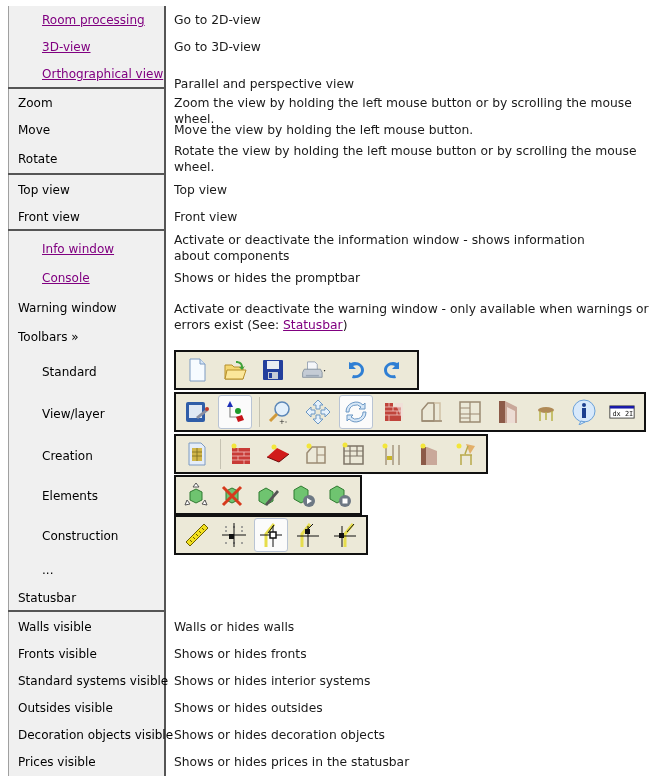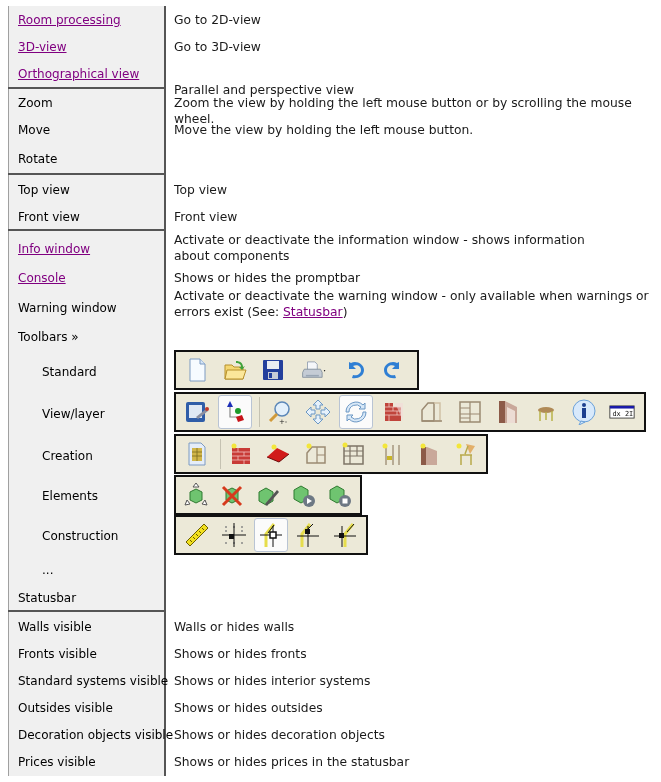--- a/index.html
+++ b/index.html
@@ -11,7 +11,7 @@
   .sep { position: absolute; left: 8px; width: 158px; height: 0; border-top: 2px solid #555; }
   .lab { position: absolute; left: 18px; white-space: nowrap; font-size: 12px; color: #000000; }
   .lab.sub { left: 42px; }
-  .lab.link { color: #800080; text-decoration: underline; cursor: pointer; }
+  .lab.link { color: #800080; text-decoration: underline; cursor: pointer; margin-left: 24px; }
   .desc { position: absolute; left: 174px; font-size: 12.3px; line-height: 16px; color: #1a1a1a; width: 485px; }
   .desc a { color: #800080; text-decoration: underline; }
   .tb { position: absolute; left: 174px; height: 40px; background: #ece9d8;

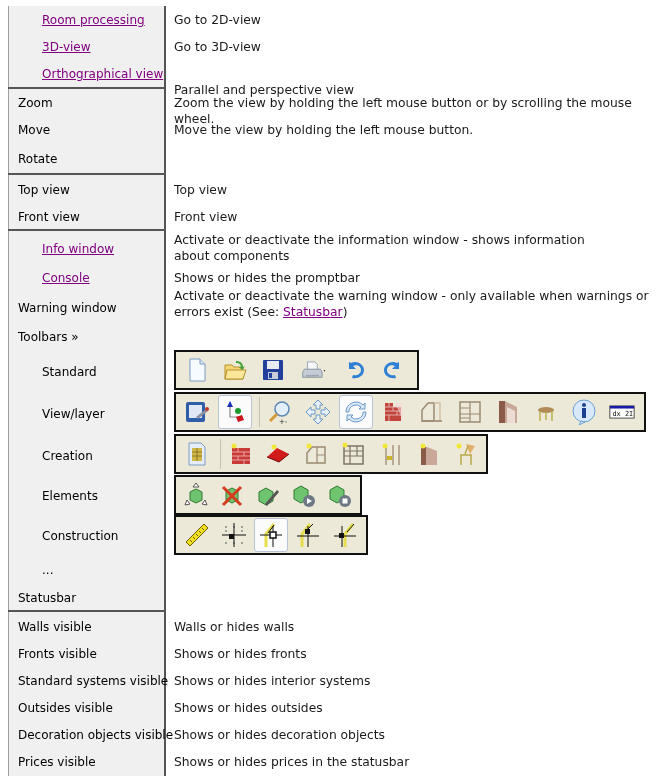--- a/index.html
+++ b/index.html
@@ -58,7 +58,7 @@
 
 <div class="desc" style="top:12px">Go to 2D-view</div>
 <div class="desc" style="top:39px">Go to 3D-view</div>
-<div class="desc" style="top:82px">Parallel and perspective view</div>
+<div class="desc" style="top:76px">Parallel and perspective view</div>
 <div class="desc" style="top:95px">Zoom the view by holding the left mouse button or by scrolling the mouse wheel.</div>
 <div class="desc" style="top:122px">Move the view by holding the left mouse button.</div>
 <div class="desc" style="top:143px">

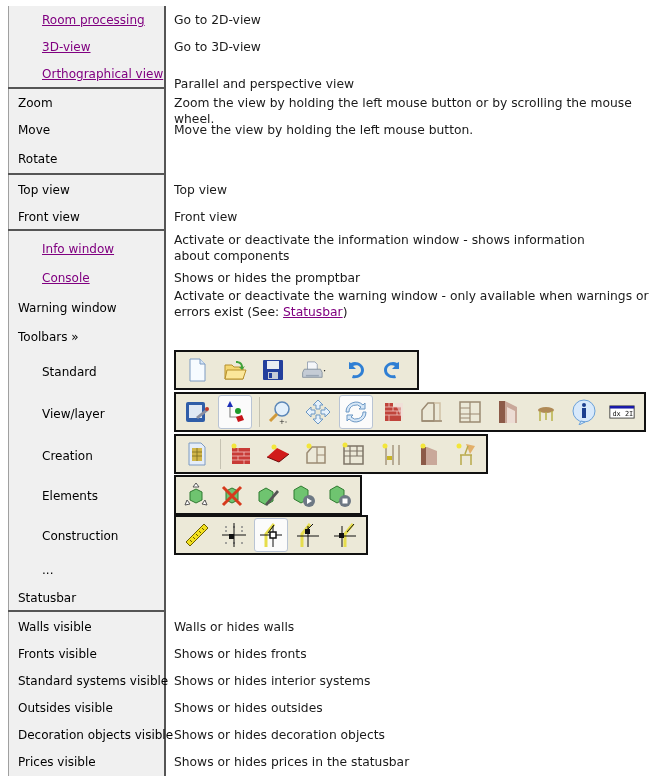--- a/index.html
+++ b/index.html
@@ -62,6 +62,7 @@
 <div class="desc" style="top:95px">Zoom the view by holding the left mouse button or by scrolling the mouse wheel.</div>
 <div class="desc" style="top:122px">Move the view by holding the left mouse button.</div>
 <div class="desc" style="top:143px">
+  <div>Rotate the view by holding the left mouse button or by scrolling the mouse wheel.</div>
 </div>
 <div class="desc" style="top:182px">Top view</div>
 <div class="desc" style="top:209px">Front view</div>

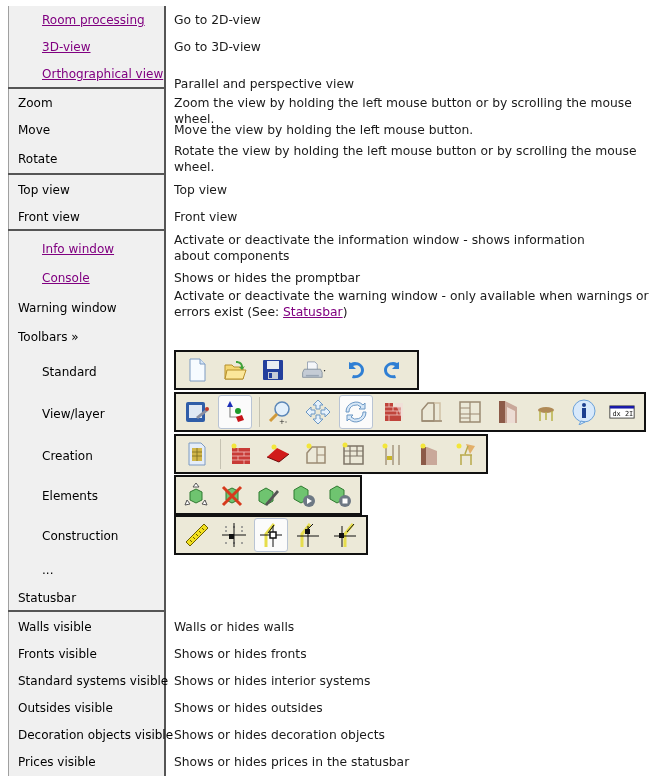--- a/index.html
+++ b/index.html
@@ -68,7 +68,7 @@
 <div class="desc" style="top:209px">Front view</div>
 <div class="desc" style="top:232px; width:430px">Activate or deactivate the information window - shows information about components</div>
 <div class="desc" style="top:270px">Shows or hides the promptbar</div>
-<div class="desc" style="top:288px"><span>Activate or deactivate the warning window - only available when warnings or errors exist (See: </span><a>Statusbar</a><span>)</span></div>
+<div class="desc" style="top:301px"><span>Activate or deactivate the warning window - only available when warnings or errors exist (See: </span><a>Statusbar</a><span>)</span></div>
 <div class="desc" style="top:619px">Walls or hides walls</div>
 <div class="desc" style="top:646px">Shows or hides fronts</div>
 <div class="desc" style="top:673px">Shows or hides interior systems</div>

